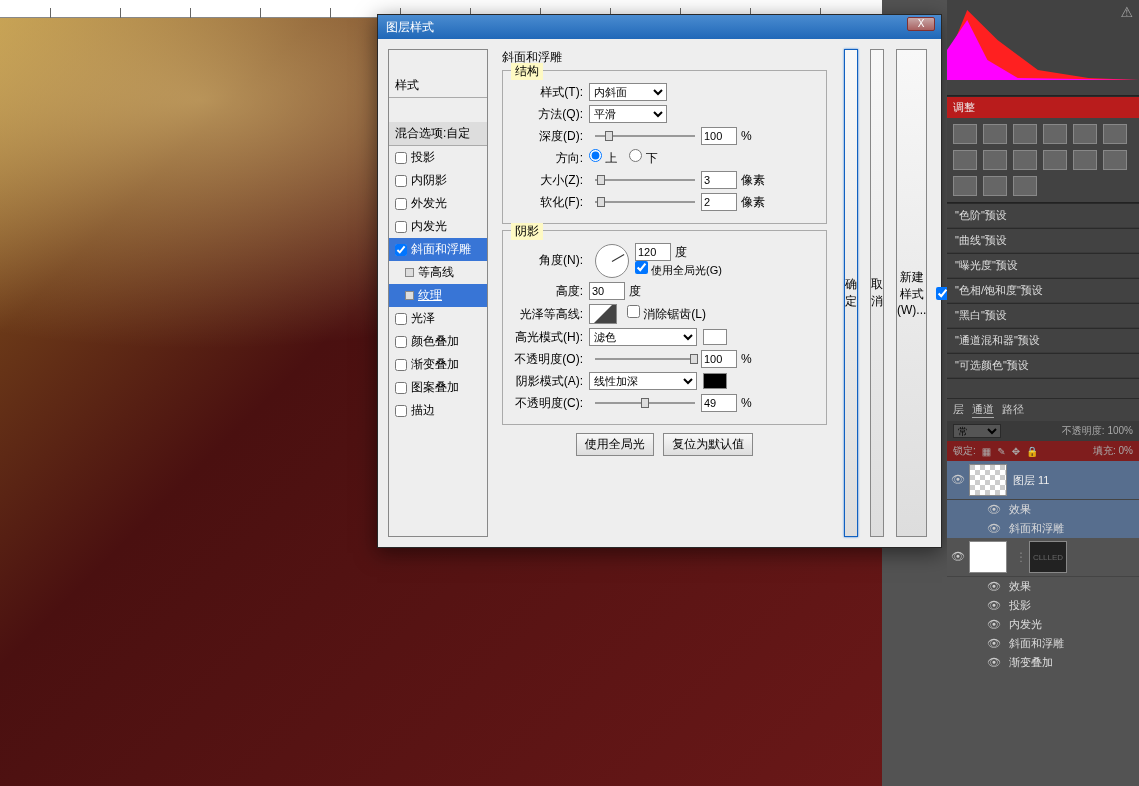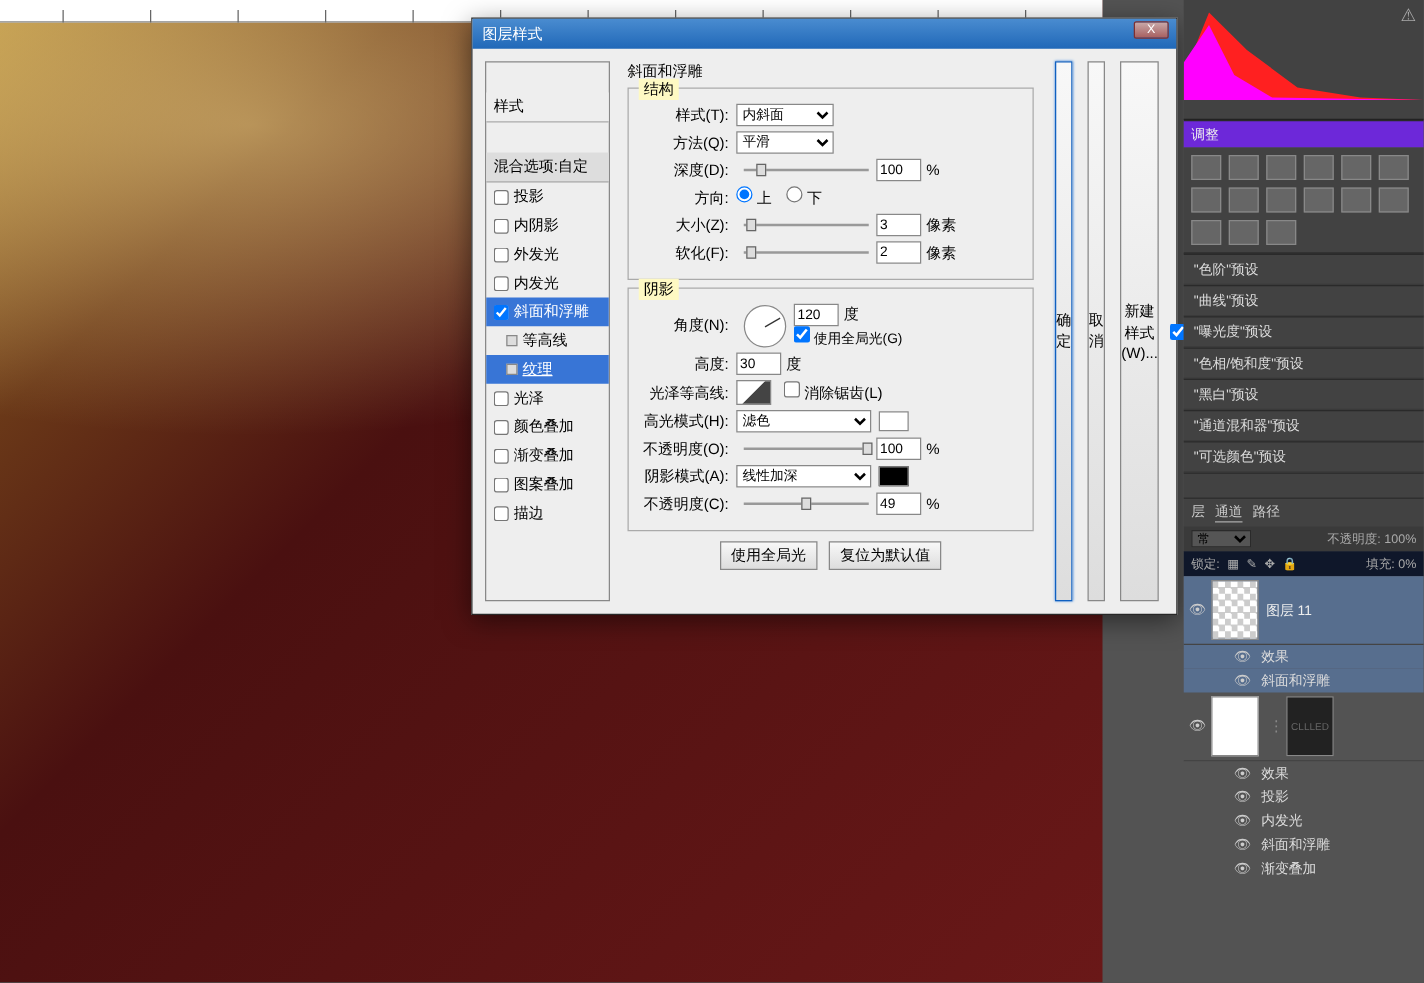--- a/index.html
+++ b/index.html
@@ -26,7 +26,7 @@
 
 
 .dialog {
-  position: absolute; left: 377px; top: 14px; width: 565px; height: 478px;
+  position: absolute; left: 377px; top: 14px; width: 565px; height: 534px;
   background: #eeeeee; border: 1px solid #282828;
   box-shadow: 0 5px 20px rgba(0,0,0,0.5);
 }

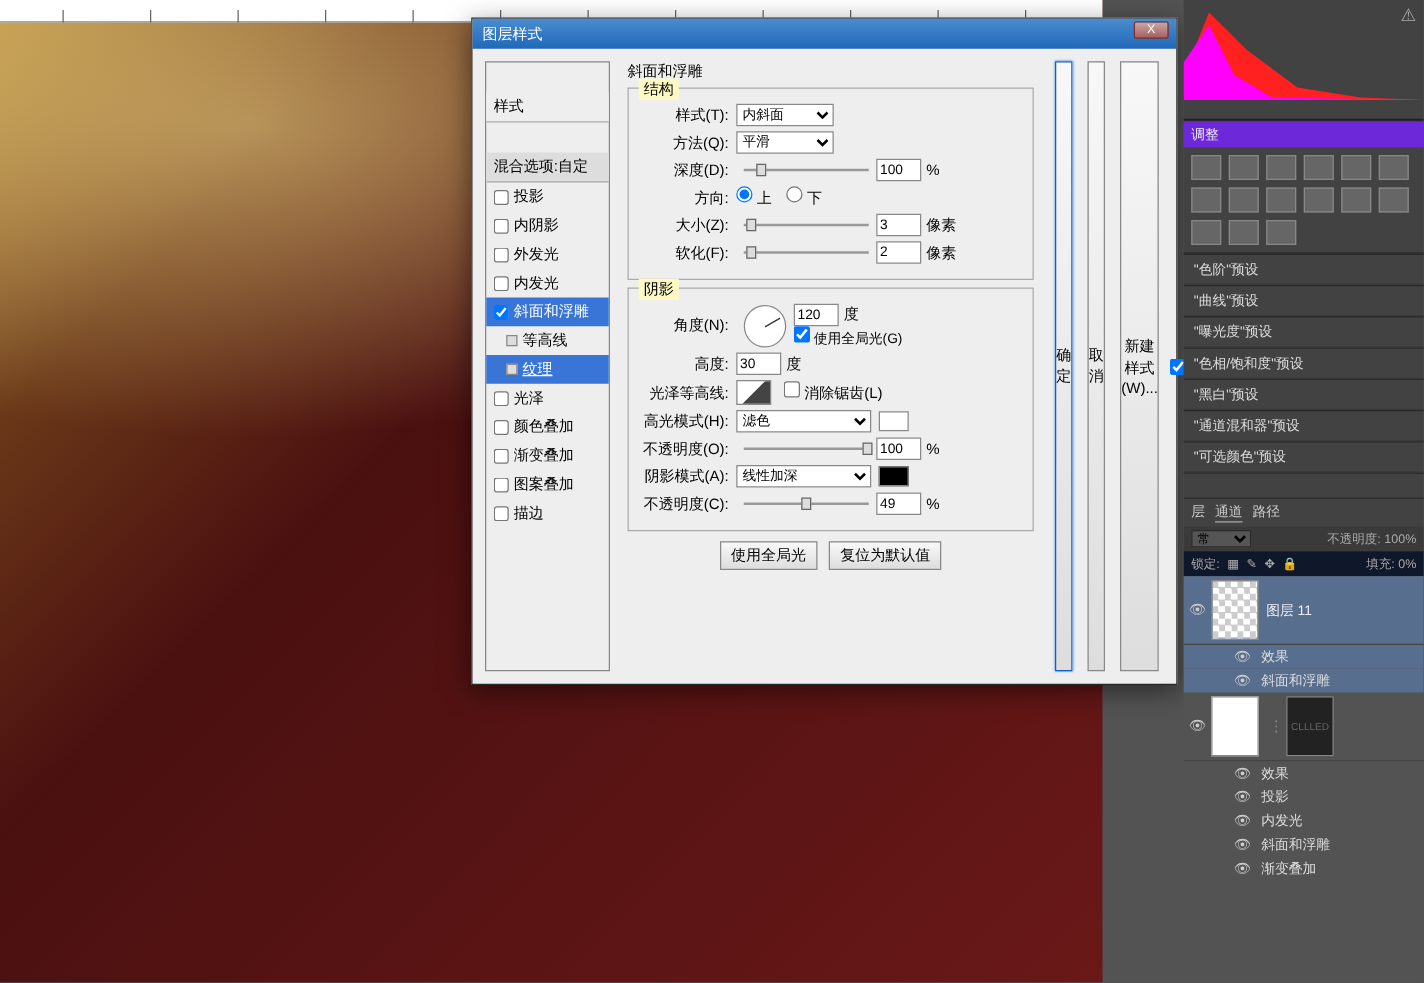--- a/index.html
+++ b/index.html
@@ -81,7 +81,7 @@
 .panels { position: absolute; right: 0; top: 0; width: 192px; height: 786px; background: #535353; }
 .histogram { height: 96px; background: #424242; position: relative; border-bottom: 1px solid #222; }
 .histo-svg { width: 100%; height: 80px; }
-.adj-title { background: #6d28d9; color: #eee; font-size: 11px; padding: 3px 6px; border-top: 1px solid #2a2a2a; }
+.adj-title { background: #b91c1c; color: #eee; font-size: 11px; padding: 3px 6px; border-top: 1px solid #2a2a2a; }
 .adj-icons { background: #424242; padding: 6px; display: flex; flex-wrap: wrap; gap: 6px; border-bottom: 1px solid #222; }
 .adj-icon { width: 24px; height: 20px; background: #666; border: 1px solid #888; }
 .presets { background: #424242; }

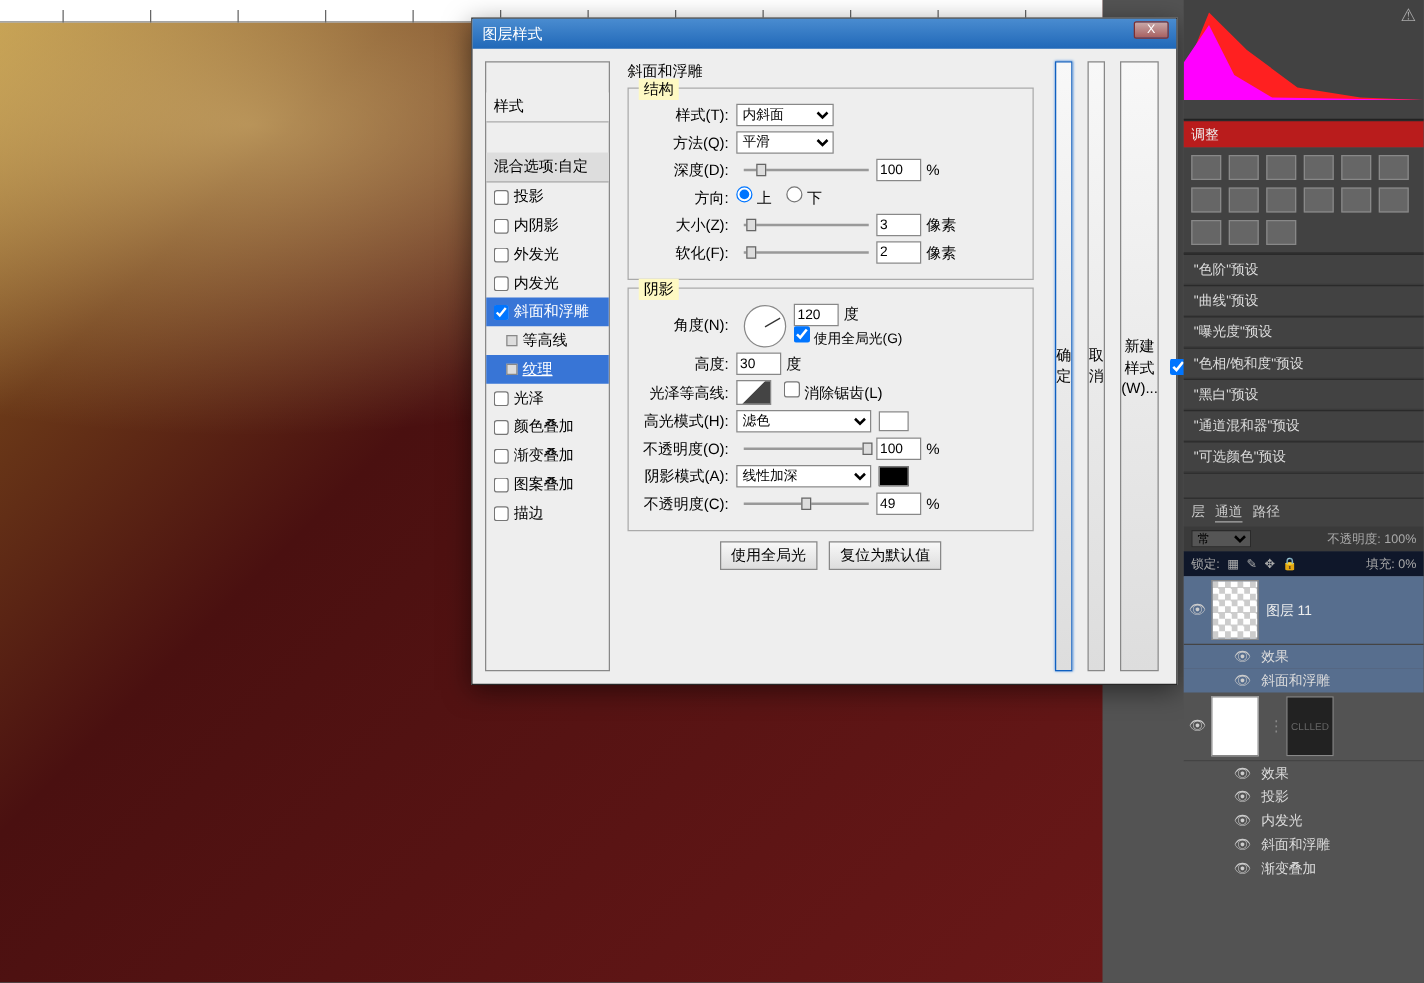--- a/index.html
+++ b/index.html
@@ -90,7 +90,7 @@
 .layers-hdr span.active { border-bottom: 1px solid #aaa; }
 .layer-opts { background: #3a3a3a; color: #aaa; font-size: 10px; padding: 3px 6px; display: flex; justify-content: space-between; }
 .layer-opts .mini { width: 48px; height: 14px; background: #555; border: 1px solid #2a2a2a; font-size: 10px; }
-.lock-row { background: #0f172a; color: #aaa; font-size: 10px; padding: 3px 6px; display: flex; align-items: center; gap: 6px; }
+.lock-row { background: #7f1d1d; color: #aaa; font-size: 10px; padding: 3px 6px; display: flex; align-items: center; gap: 6px; }
 .layer-panel { background: #535353; }
 .layer-row { display: flex; align-items: center; padding: 3px 4px; border-bottom: 1px solid #444; }
 .layer-row.selected { background: #576e8e; }

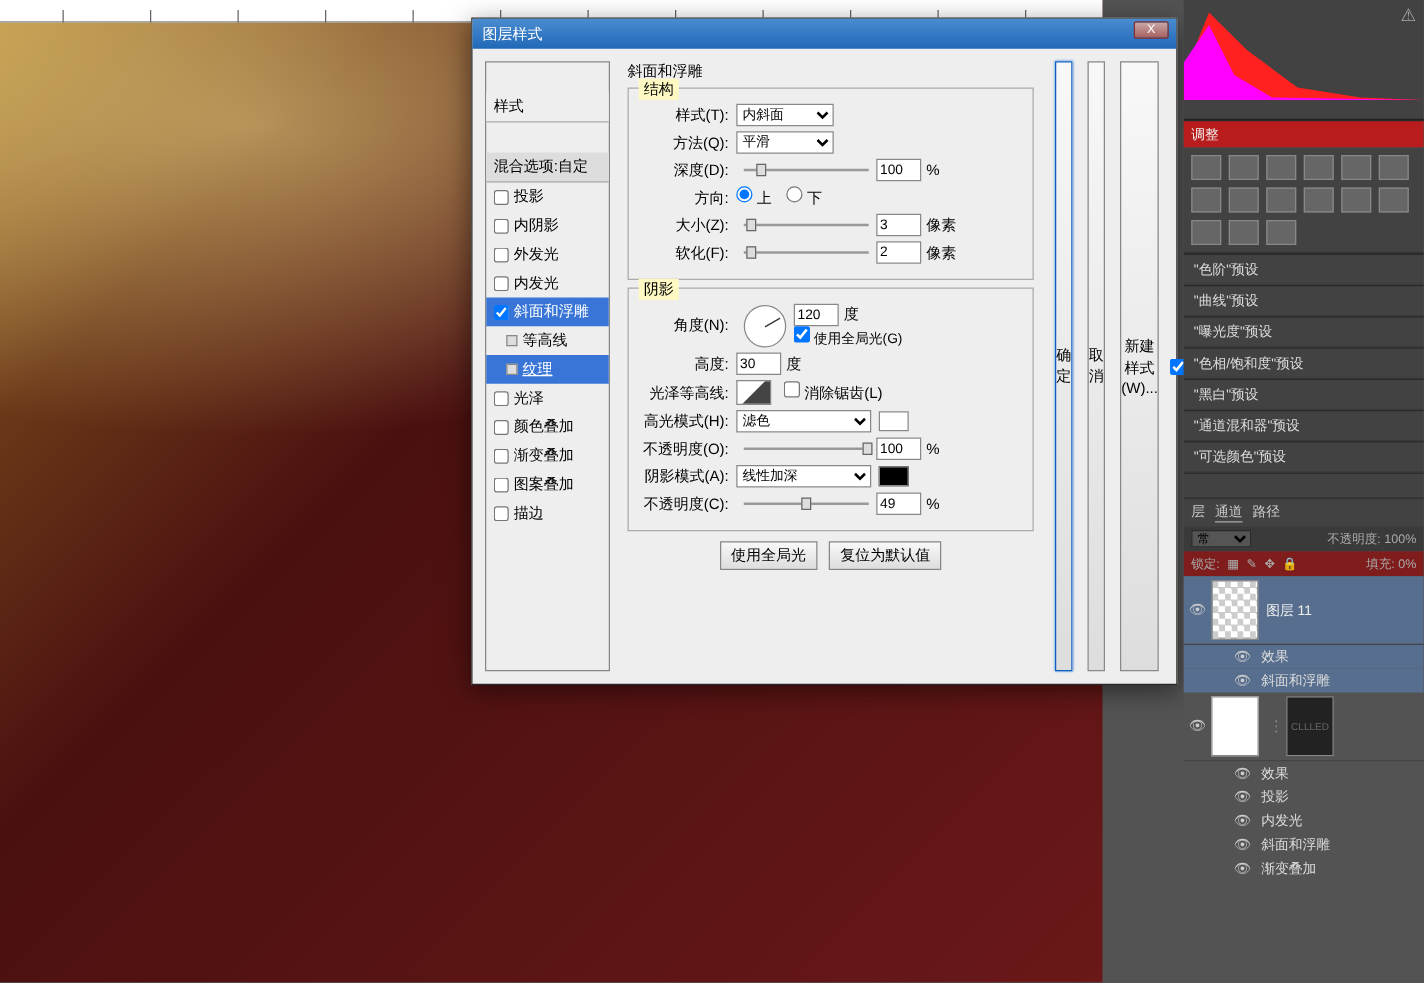--- a/index.html
+++ b/index.html
@@ -95,7 +95,7 @@
 .layer-row { display: flex; align-items: center; padding: 3px 4px; border-bottom: 1px solid #444; }
 .layer-row.selected { background: #576e8e; }
 .eye { width: 14px; height: 14px; text-align: center; color: #ccc; font-size: 11px; margin-right: 4px; }
-.thumb { width: 38px; height: 48px; background: repeating-conic-gradient(#fff 0 25%, #ccc 0 50%) 0 0/10px 10px; border: 1px solid #888; margin-right: 6px; }
+.thumb { width: 38px; height: 32px; background: repeating-conic-gradient(#fff 0 25%, #ccc 0 50%) 0 0/10px 10px; border: 1px solid #888; margin-right: 6px; }
 .thumb.white { background: #fff; }
 .thumb.dark { background: #222; color: #666; font-size: 8px; display: flex; align-items: center; justify-content: center; }
 .layer-name { color: #eee; font-size: 11px; }

